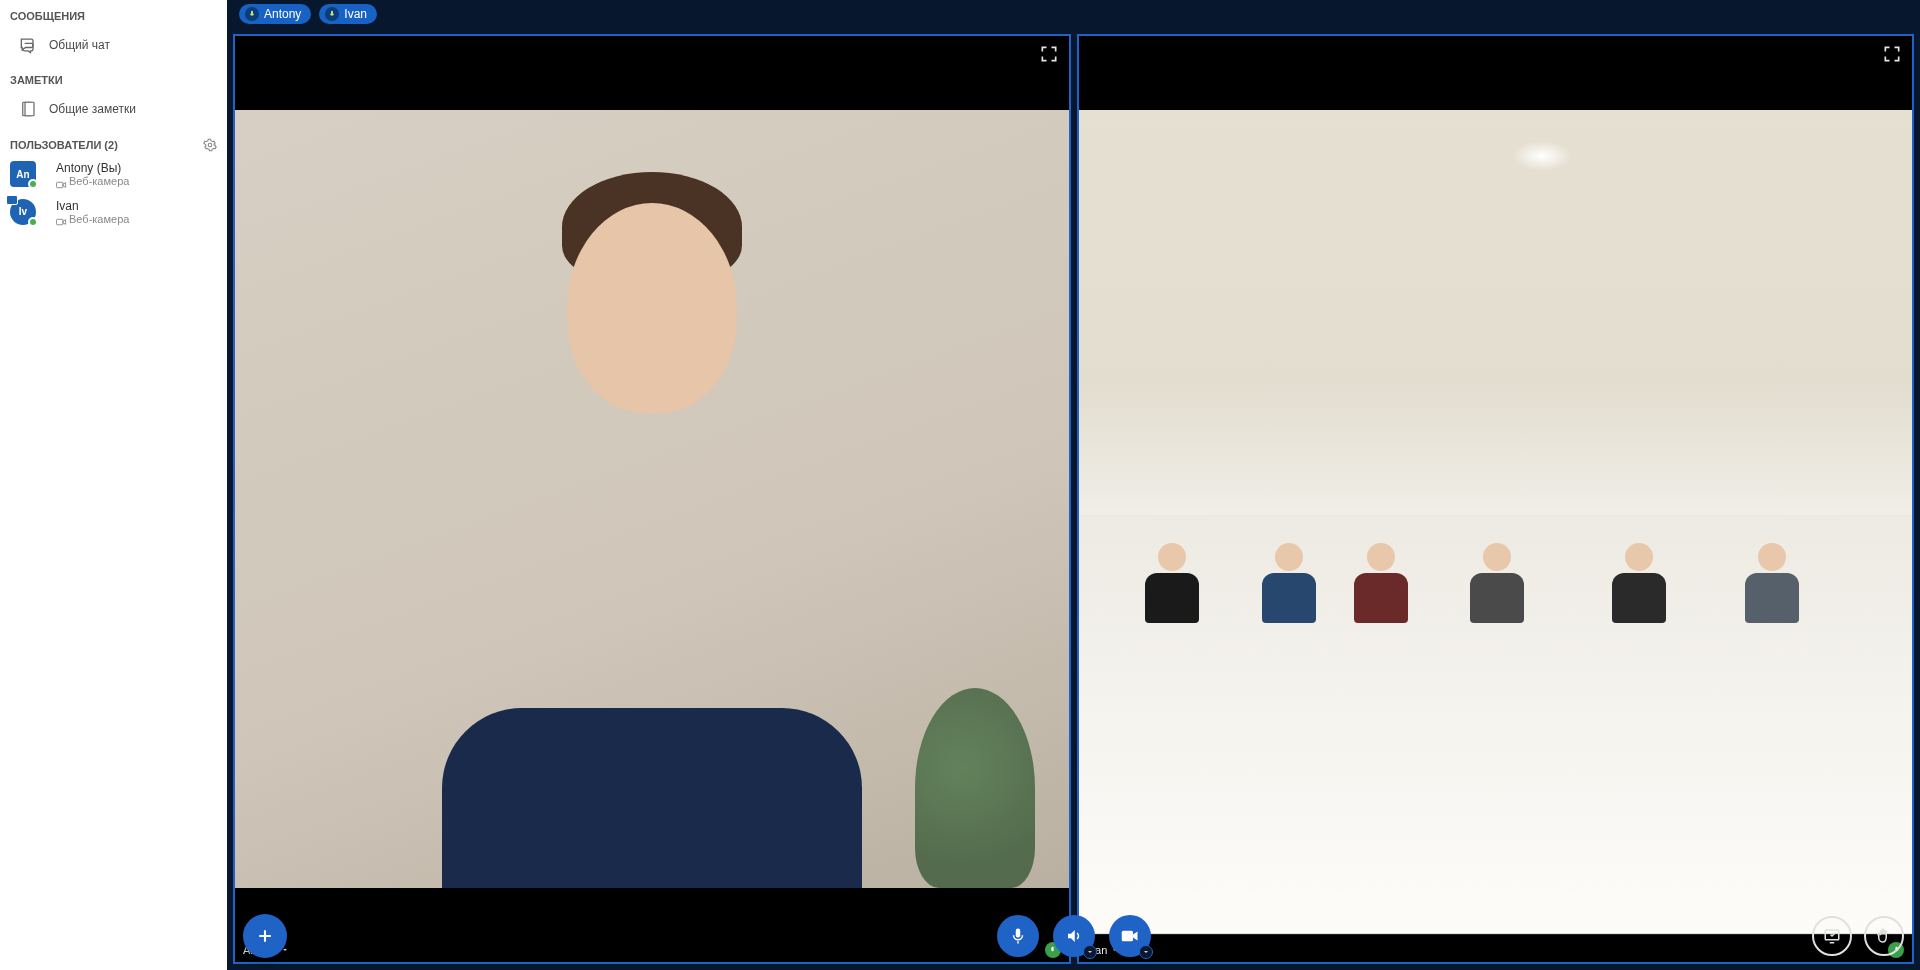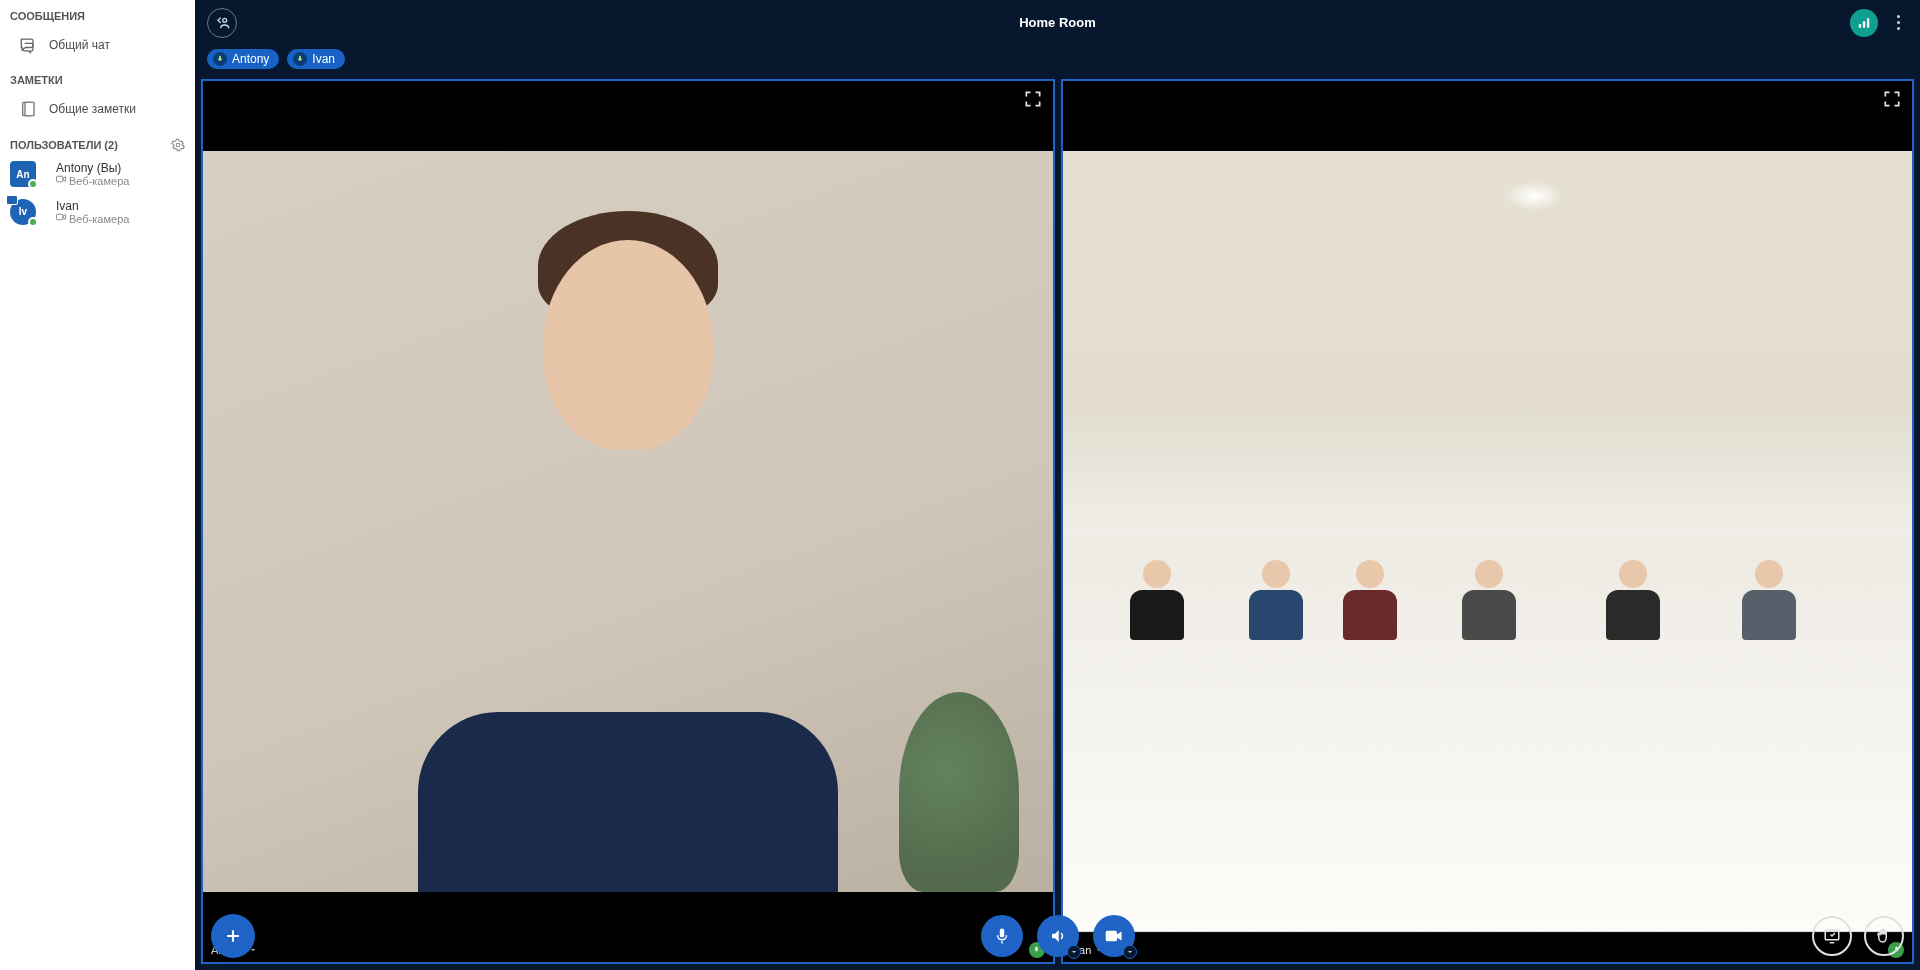--- a/index.html
+++ b/index.html
@@ -7,7 +7,7 @@
 body { display: flex; background: #0a1830; color: #fff; }
 
 
-.sidebar { width: 195px; background: #fff; color: #333; display: flex; flex-direction: column; font-size: 12px; }
+.sidebar { width: 227px; background: #fff; color: #333; display: flex; flex-direction: column; font-size: 12px; }
 .sidebar-section-title { padding: 10px 10px 4px 10px; font-weight: bold; color: #555; text-transform: uppercase; font-size: 11px; display:flex; justify-content:space-between; align-items:center;}
 .sidebar-item { display: flex; align-items: center; padding: 8px 17px; cursor: pointer; color: #4a4a4a; }
 .sidebar-item .icon { width: 22px; height: 22px; margin-right: 10px; display:flex; align-items:center; justify-content:center; color:#666;}

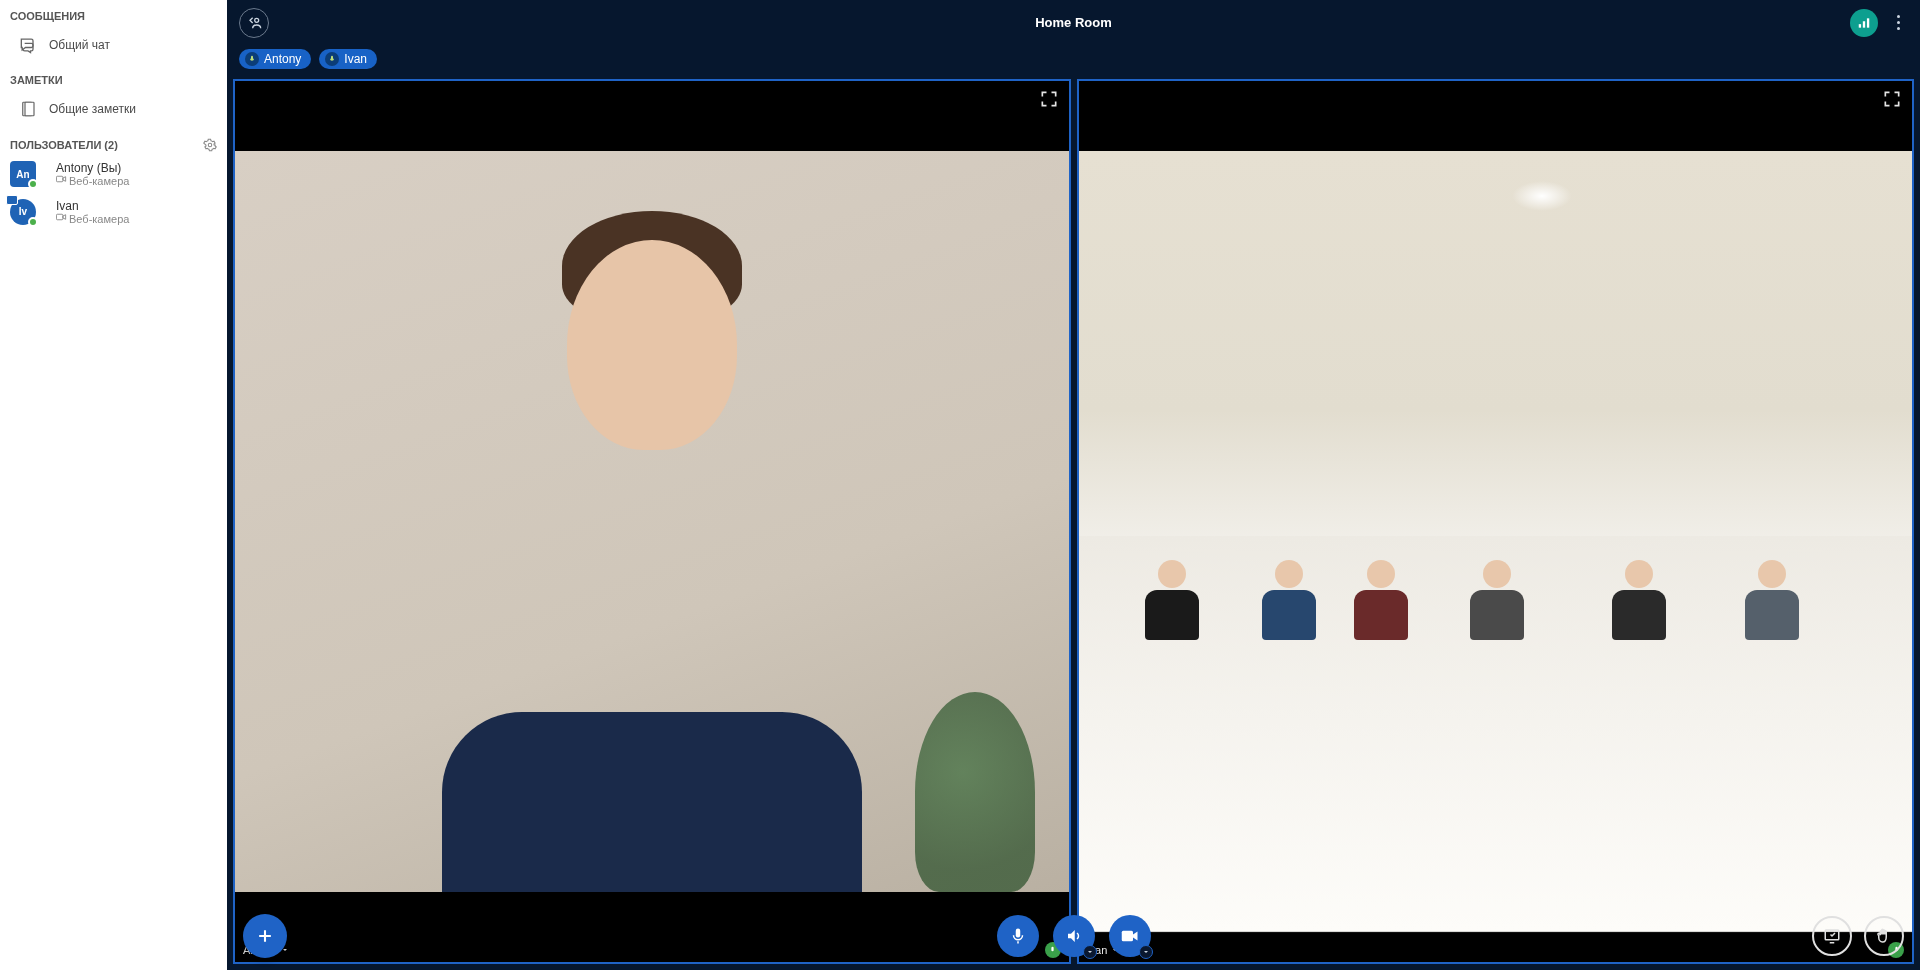--- a/index.html
+++ b/index.html
@@ -143,30 +143,6 @@
 </div>
 
 <div class="main">
-  <div class="topbar">
-    <div class="round-btn">
-      <svg width="16" height="16" viewBox="0 0 24 24" fill="none" stroke="currentColor" stroke-width="2">
-          <path d="M10 12l-4-4 4-4"></path>
-          <circle cx="16" cy="8" r="3"></circle>
-          <path d="M10 20c0-3 2-5 6-5s6 2 6 5"></path>
-        </svg>
-    </div>
-    <div class="title">Home Room</div>
-    <div class="right">
-      <div class="signal-btn">
-        <svg width="14" height="14" viewBox="0 0 24 24" fill="#fff">
-            <rect x="3" y="14" width="4" height="6"></rect>
-            <rect x="10" y="9" width="4" height="11"></rect>
-            <rect x="17" y="4" width="4" height="16"></rect>
-          </svg>
-      </div>
-      <div class="kebab">
-          <span></span>
-          <span></span>
-          <span></span>
-        </div>
-    </div>
-  </div>
 
   <div class="speaker-row">
     <div class="pill">

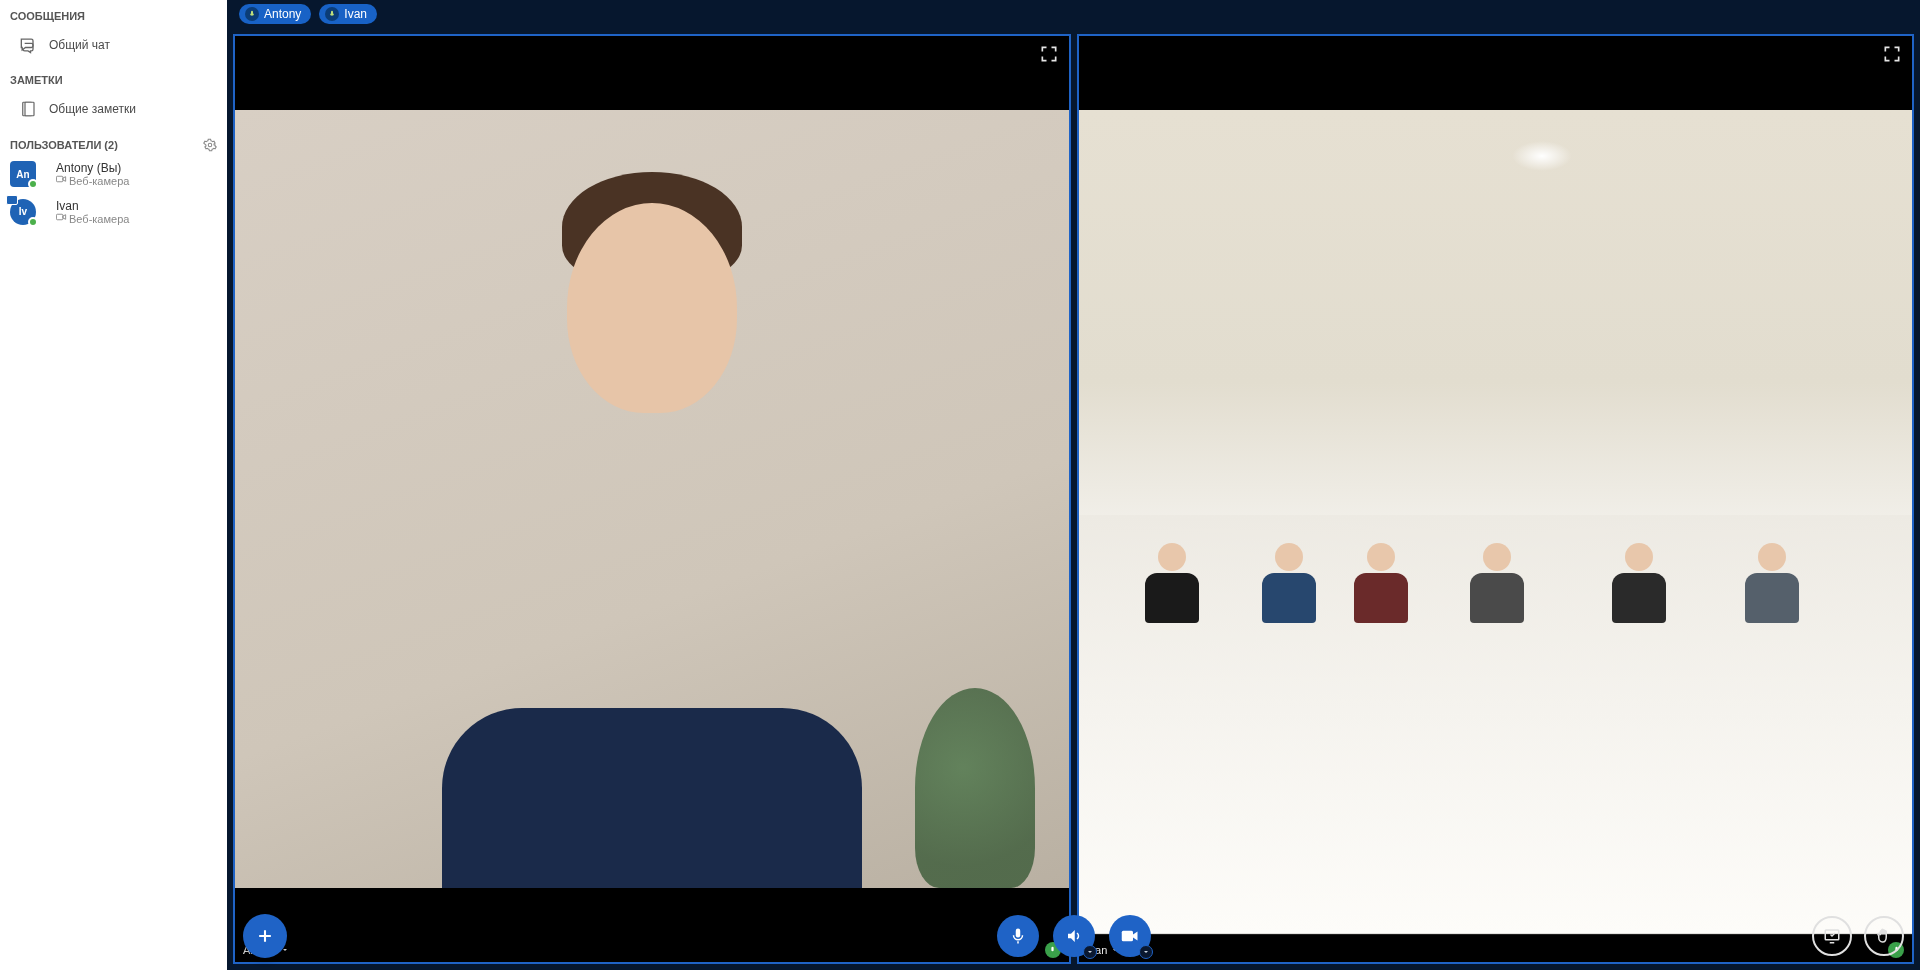--- a/index.html
+++ b/index.html
@@ -18,7 +18,7 @@
 .user-avatar .corner { position:absolute; top:-4px; left:-4px; width:12px;height:10px;background:#1f63b5;border:1px solid #fff; border-radius:2px;}
 .user-info { margin-left:20px; line-height:1.2;}
 .user-name { color:#333; font-size:12px;}
-.user-sub { color:#888; font-size:11px; display:flex; align-items:flex-start; gap:2px;}
+.user-sub { color:#888; font-size:11px; display:flex; align-items:flex-end; gap:2px;}
 .gear-icon { cursor:pointer; color:#888;}
 
 

